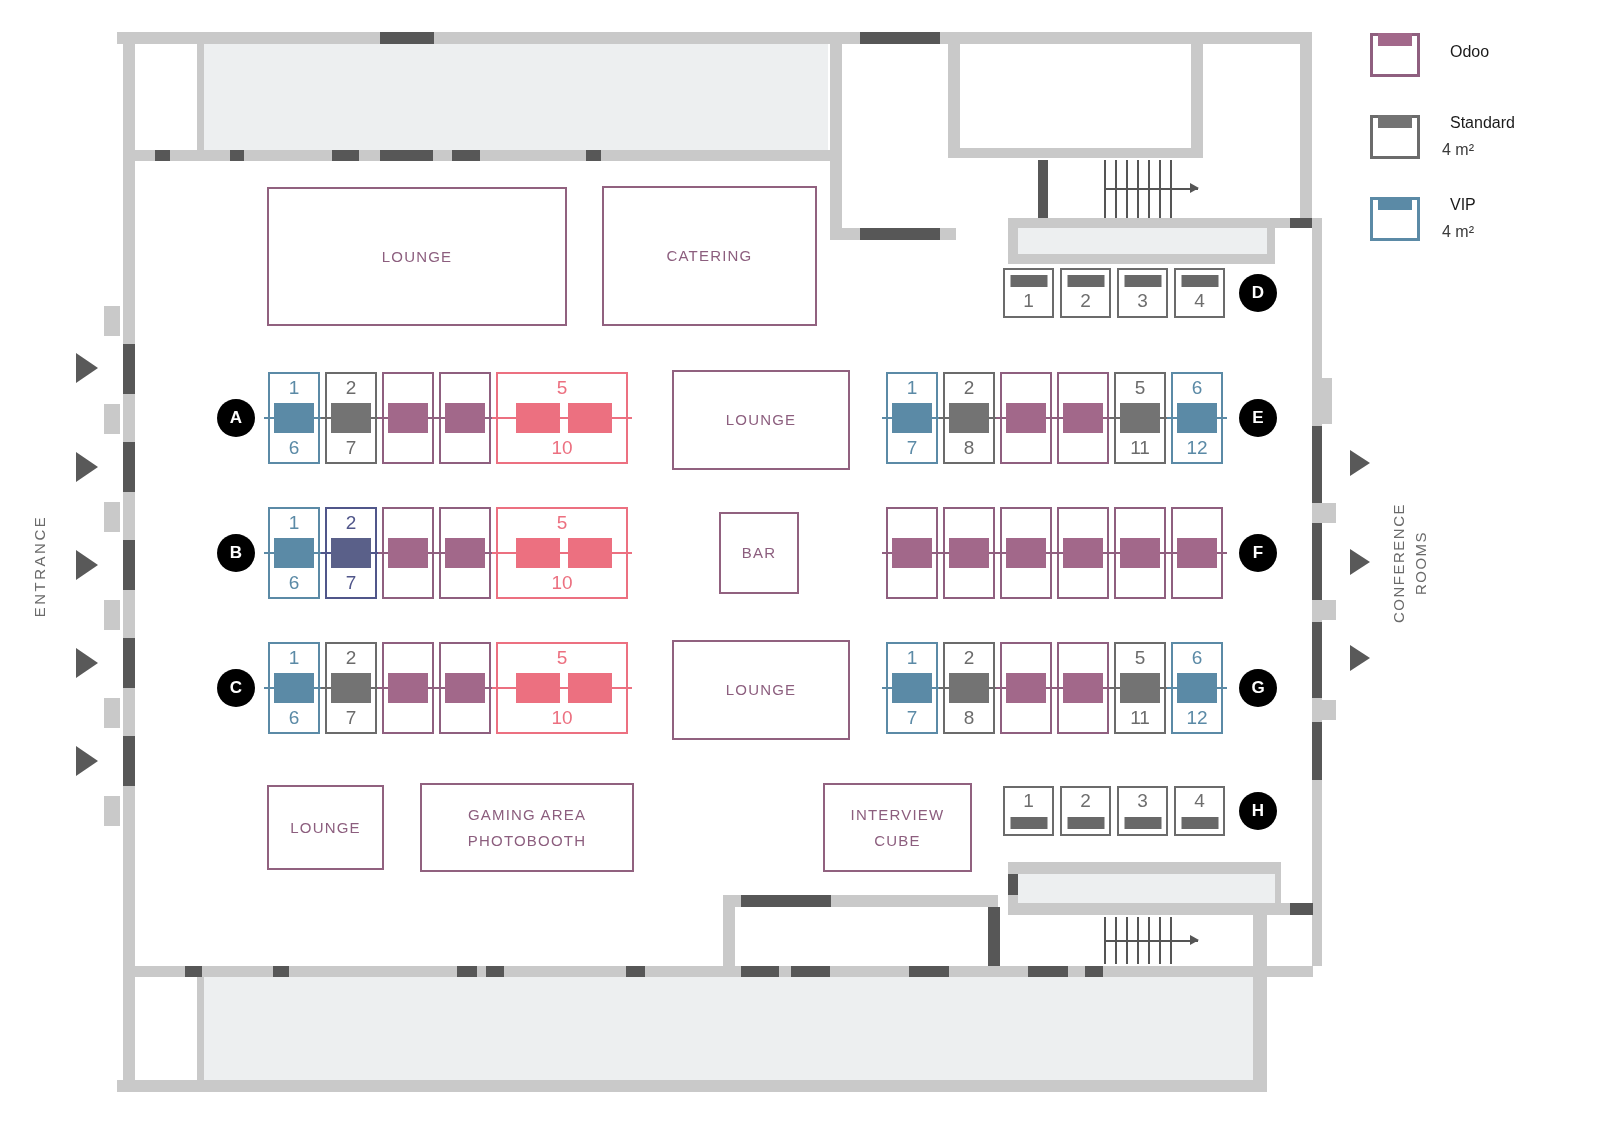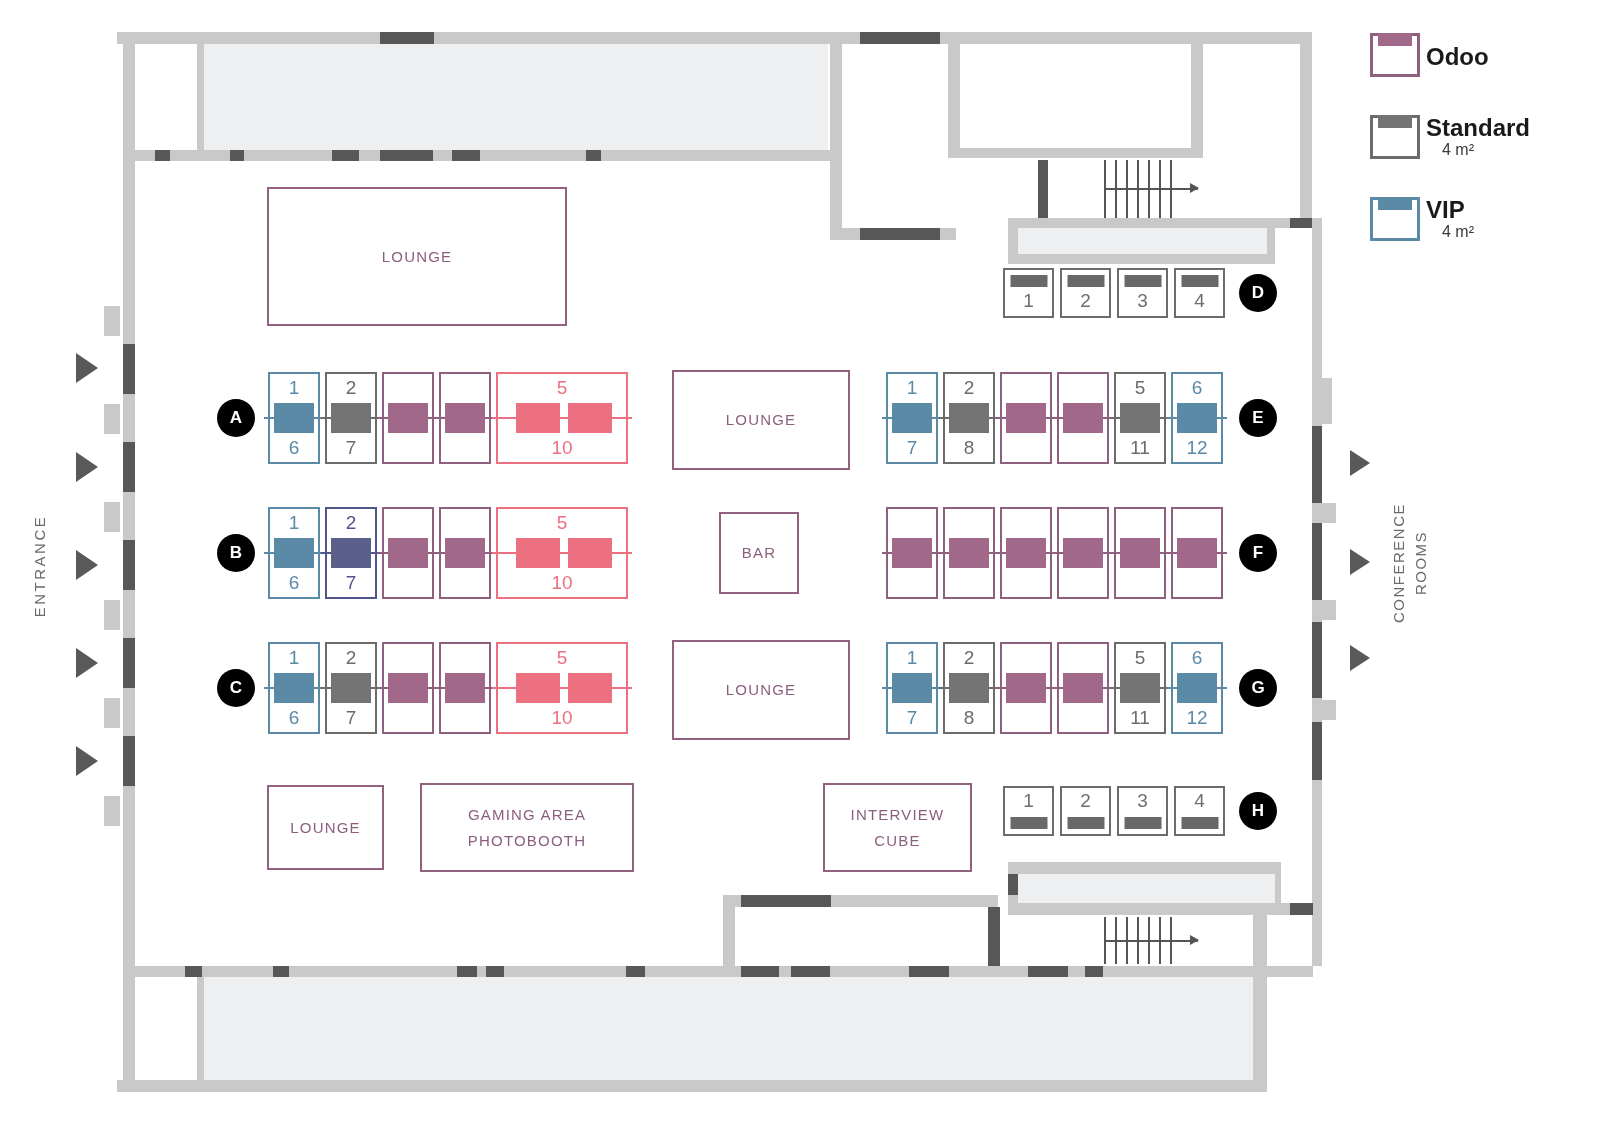--- a/index.html
+++ b/index.html
@@ -55,7 +55,7 @@
   .legend-item{position:absolute;left:0;width:220px;height:60px;}
   .legend-icon{position:absolute;left:0;top:0;width:50px;height:44px;border:3px solid;background:#fff;box-sizing:border-box;}
   .legend-icon .bar{position:absolute;left:5px;right:5px;top:-3px;height:13px;}
-  .legend-label{position:absolute;left:56px;top:-1px;font-size:24px;font-weight:bold;color:#1a1a1a;white-space:nowrap;}
+  .legend-label{position:absolute;left:80px;top:-1px;font-size:16px;font-weight:normal;color:#1a1a1a;white-space:nowrap;}
   .legend-label.centered{top:10px;}
   .legend-size{position:absolute;left:72px;top:26px;font-size:16px;color:#3a3a3a;}
 </style>

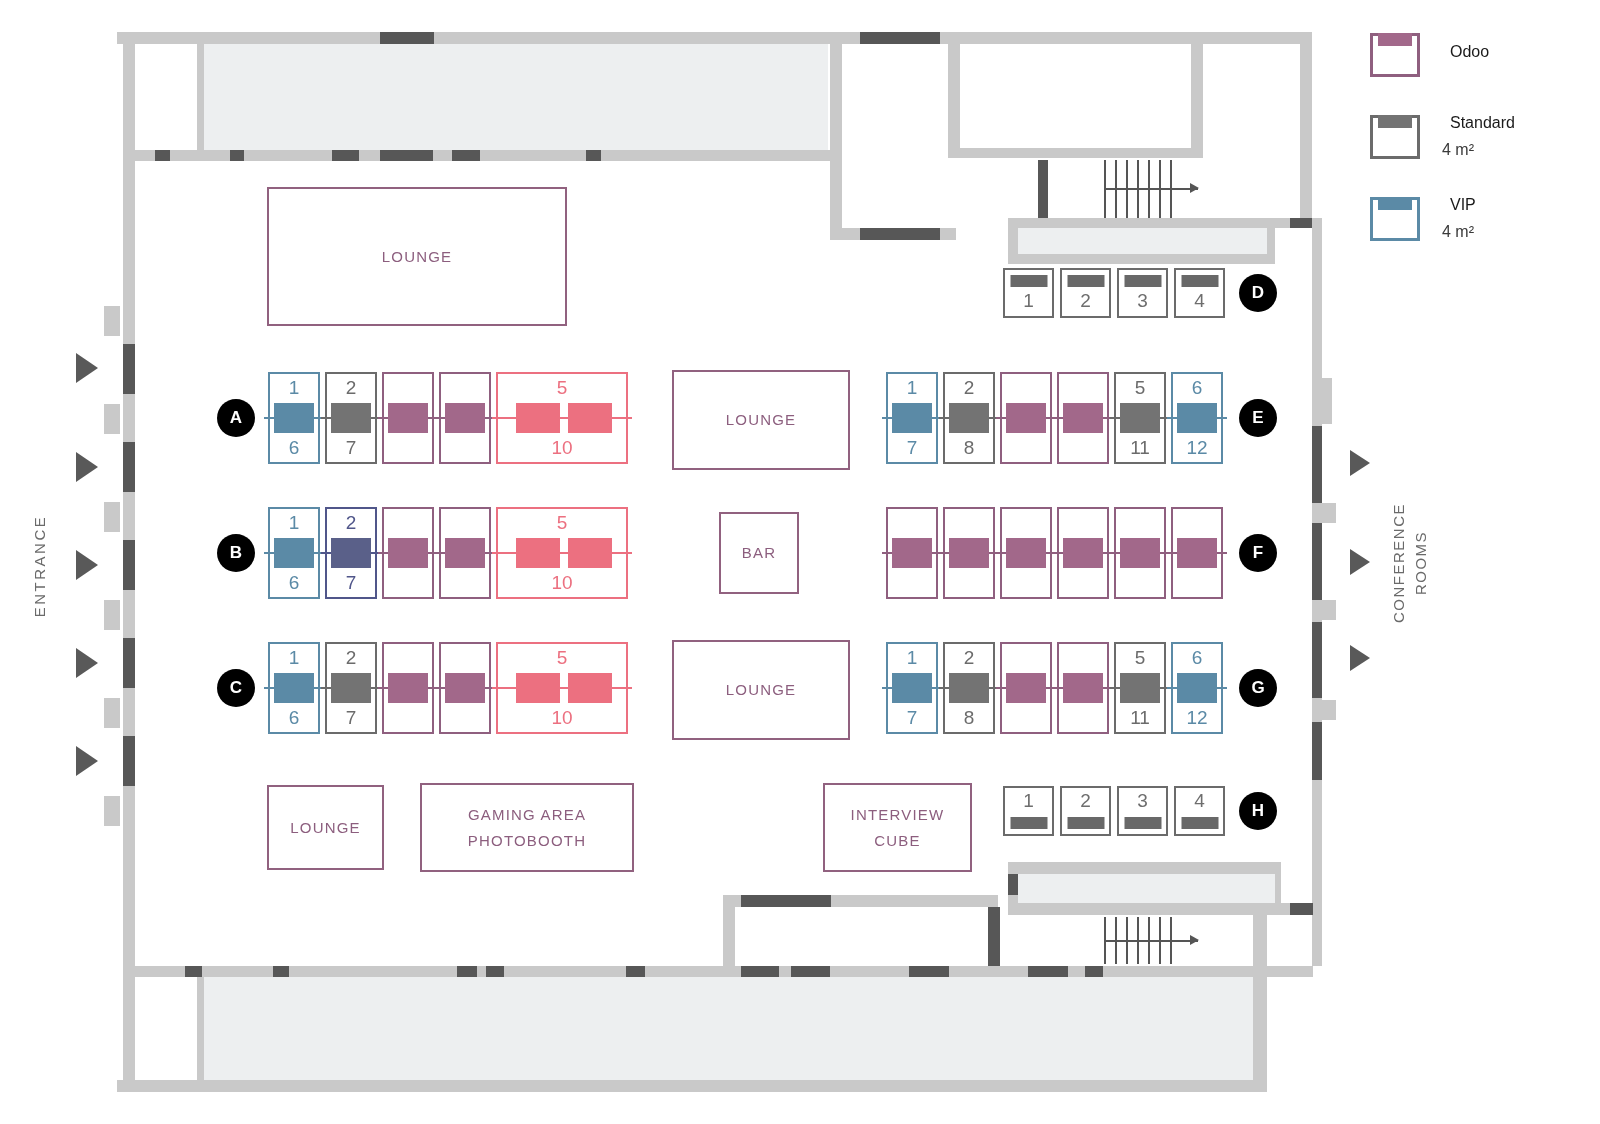--- a/index.html
+++ b/index.html
@@ -162,6 +162,9 @@
   <div class="area" style="left:267px;top:187px;width:296px;height:135px">
     <span>LOUNGE</span>
   </div>
+  <div class="area" style="left:602px;top:186px;width:211px;height:136px">
+    <span>CATERING</span>
+  </div>
   <div class="area" style="left:672px;top:370px;width:174px;height:96px">
     <span>LOUNGE</span>
   </div>

